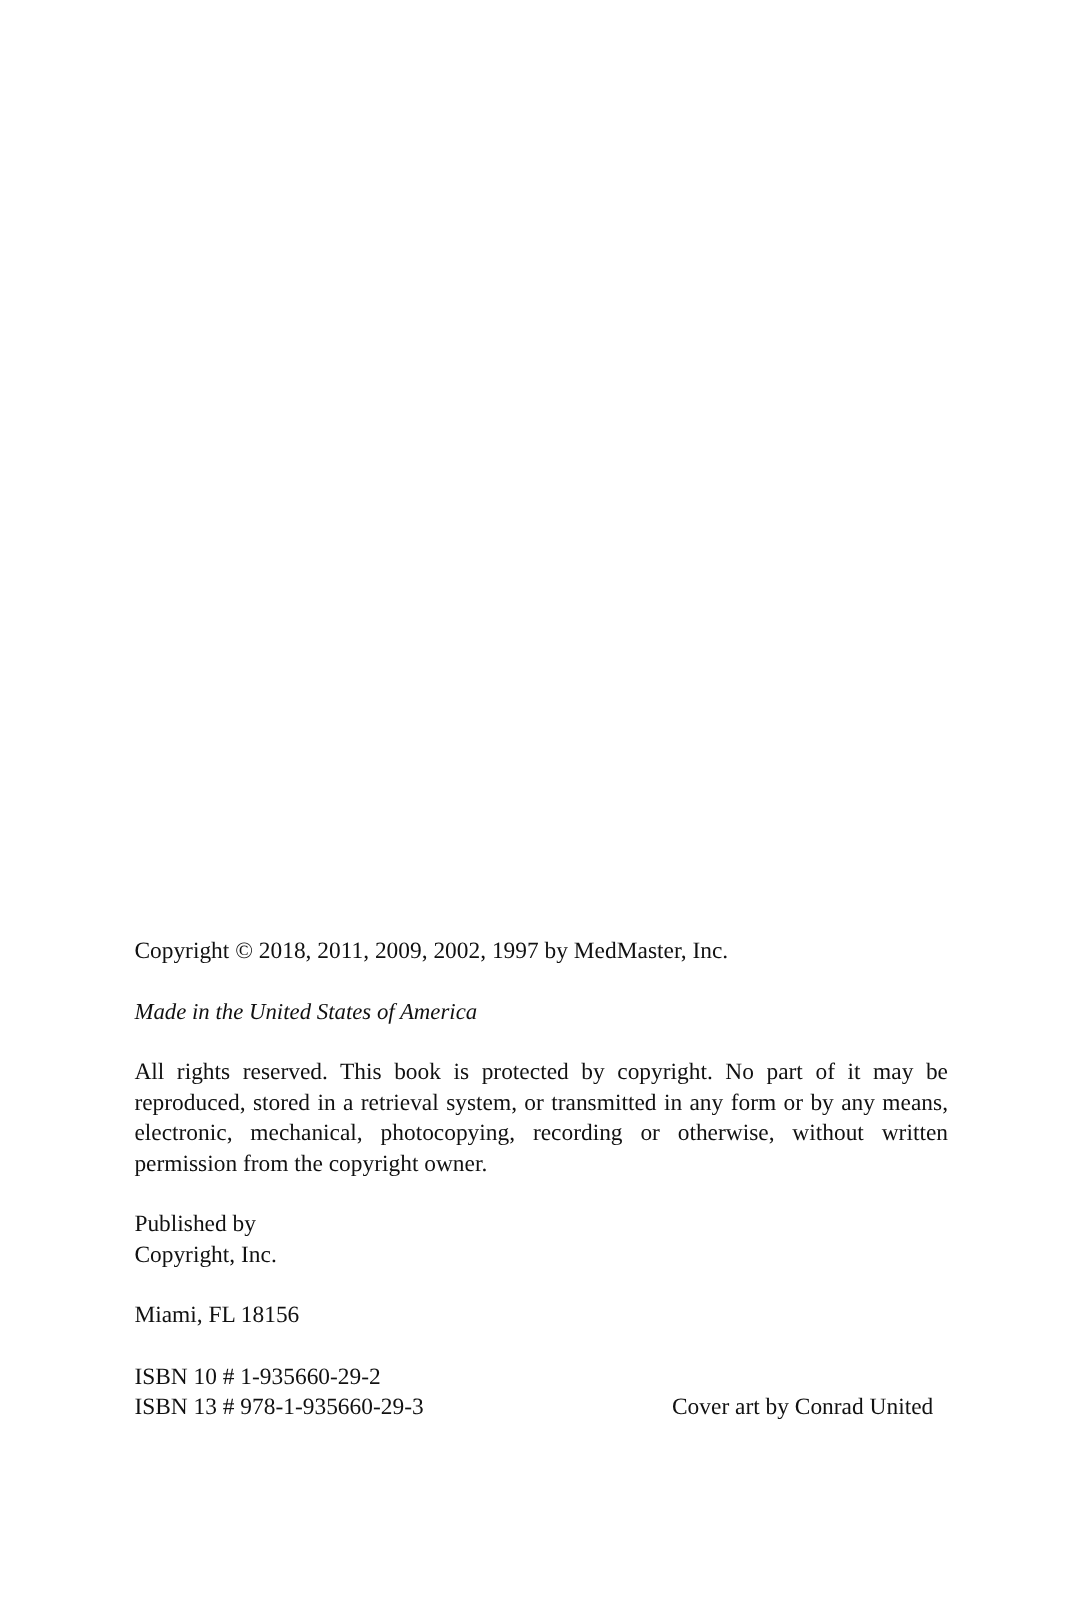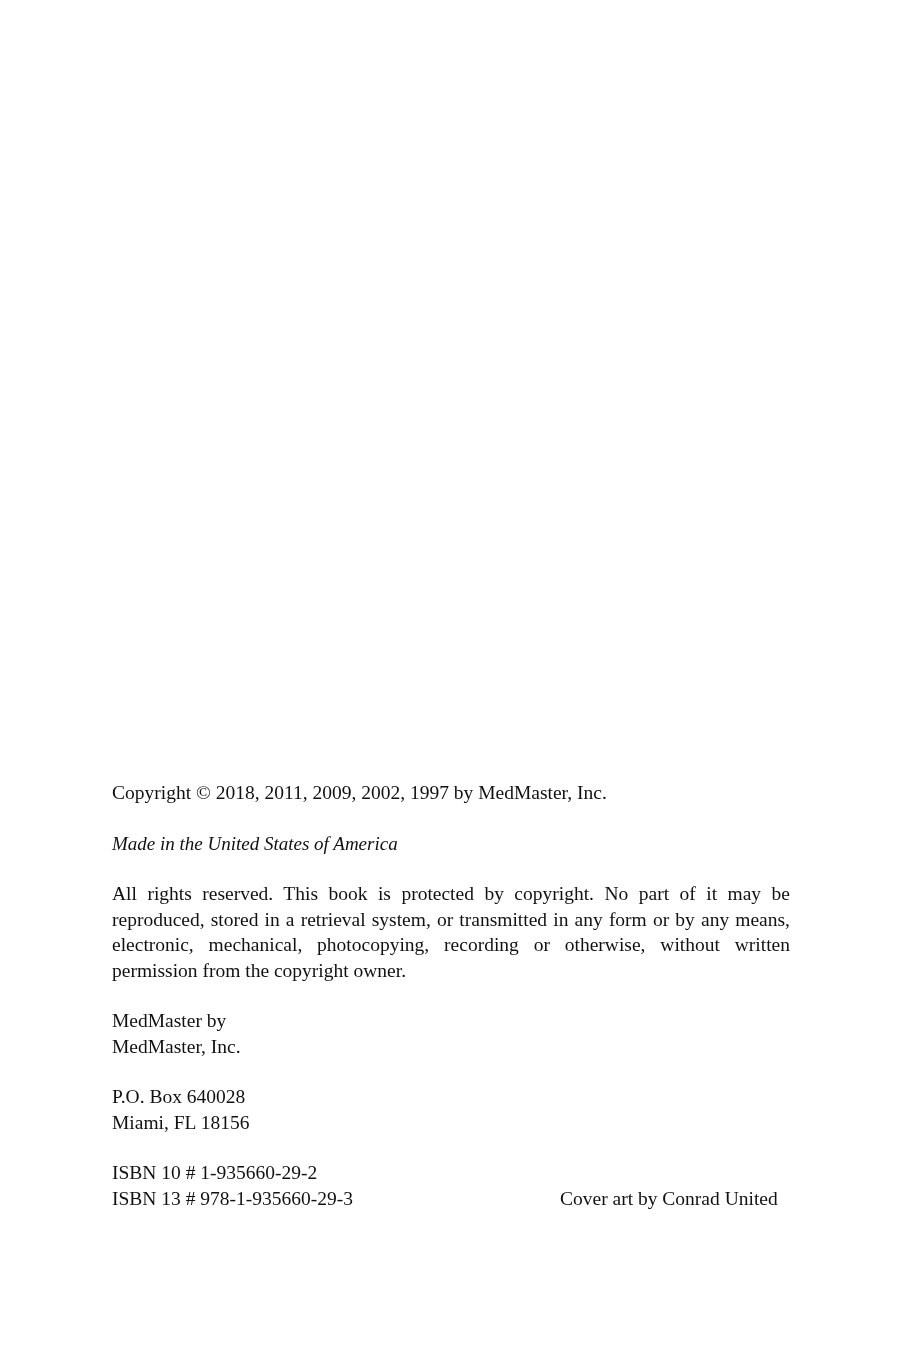--- a/index.html
+++ b/index.html
@@ -73,7 +73,7 @@
     <p class="block justified">All rights reserved. This book is protected by copyright. No part of it may be reproduced, stored in a retrieval system, or transmitted in any form or by any means, electronic, mechanical, photocopying, recording or otherwise, without written permission from the copyright owner.</p>
 
     <p class="block">
-      <span class="line">MedMaster by</span>
+      <span class="line">Published by</span>
       <span class="line">MedMaster, Inc.</span>
     </p>
 

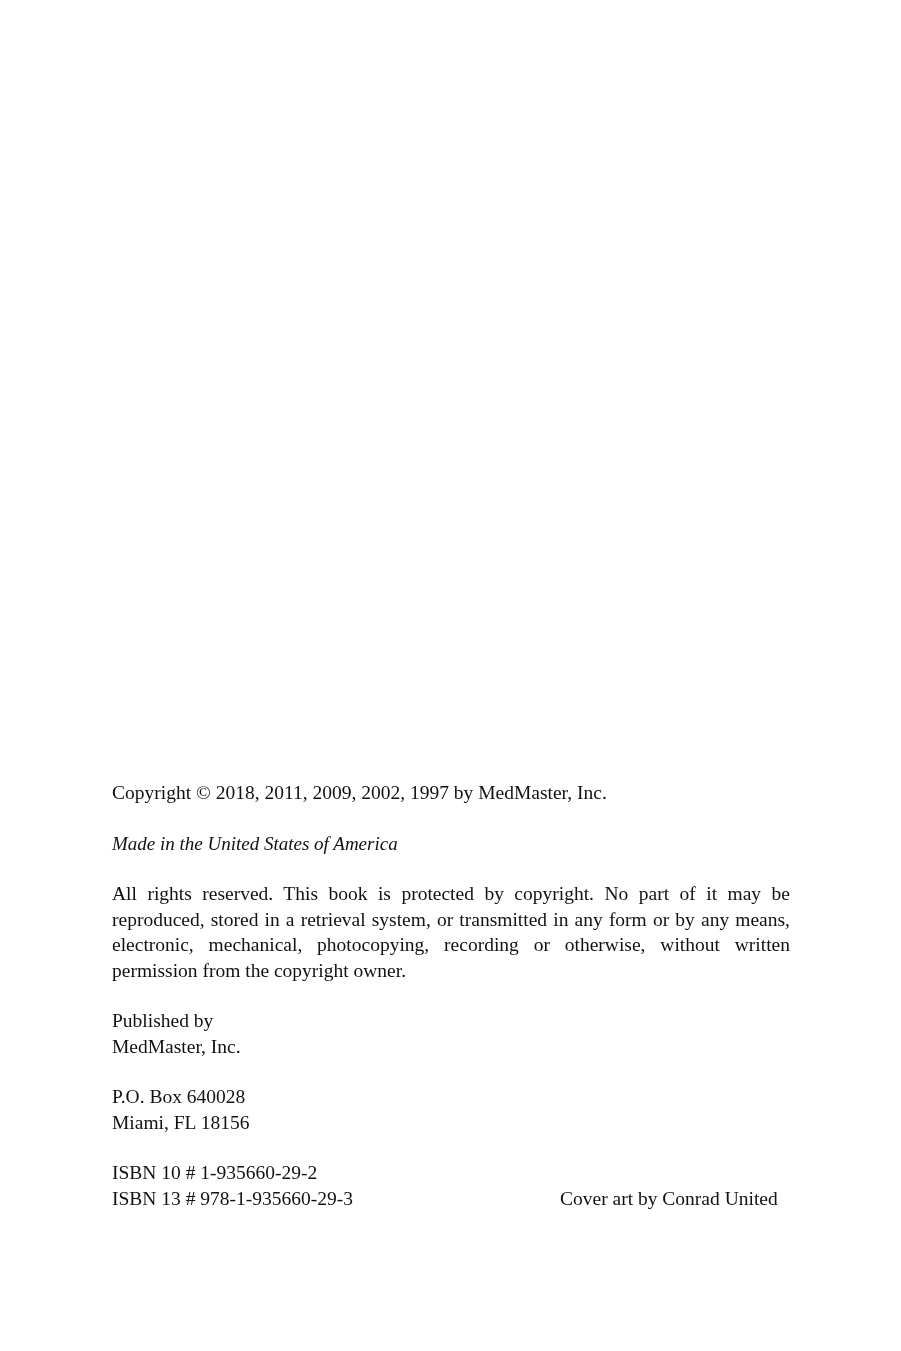--- a/index.html
+++ b/index.html
@@ -74,7 +74,7 @@
 
     <p class="block">
       <span class="line">Published by</span>
-      <span class="line">MedMaster, Inc.</span>
+      <span class="line">Copyright, Inc.</span>
     </p>
 
     <p class="block">

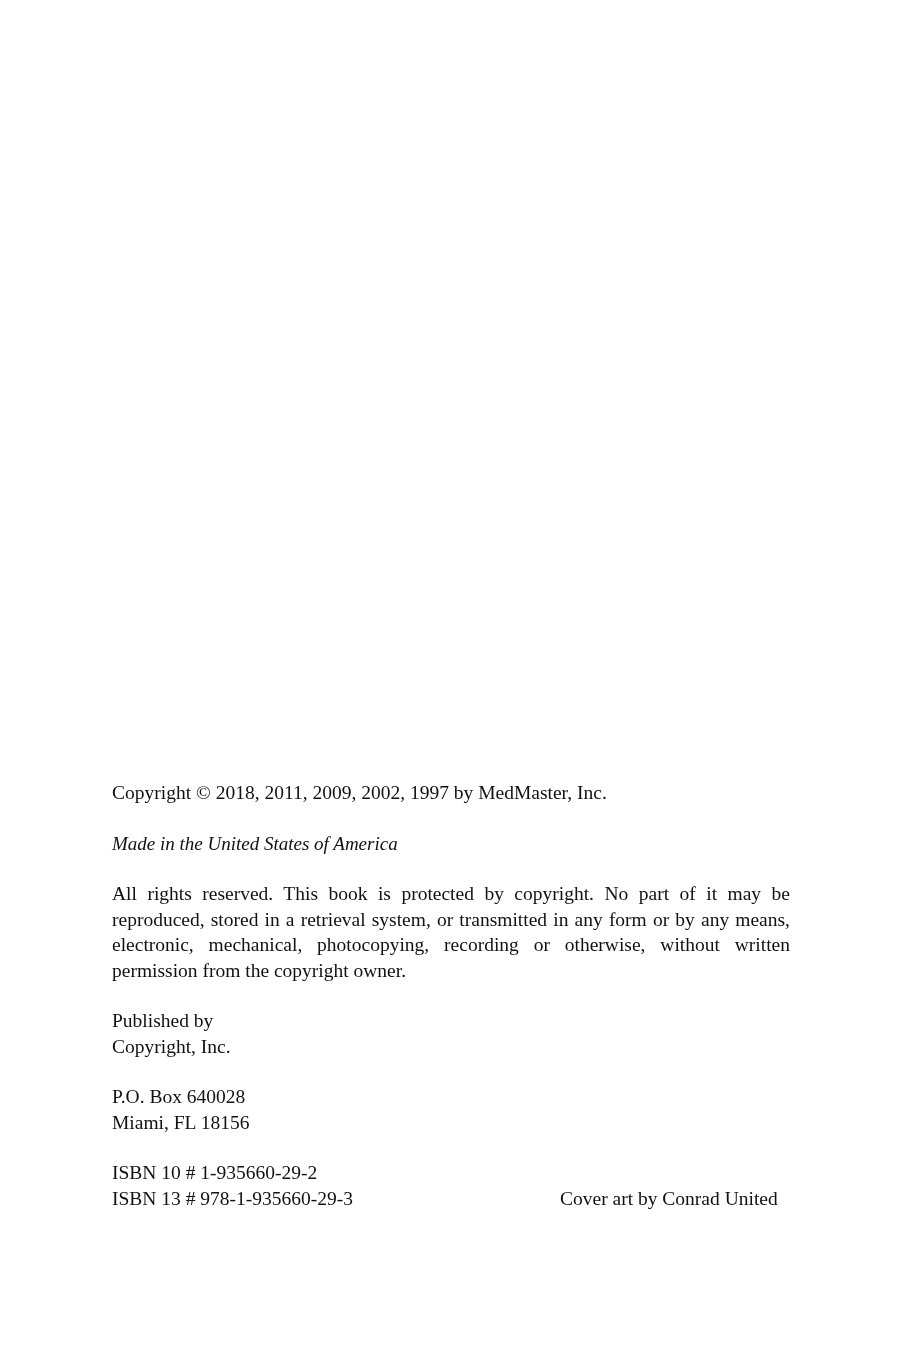--- a/index.html
+++ b/index.html
@@ -78,7 +78,6 @@
     </p>
 
     <p class="block">
-      <span class="line">P.O. Box 640028</span>
       <span class="line">Miami, FL 18156</span>
     </p>
 

